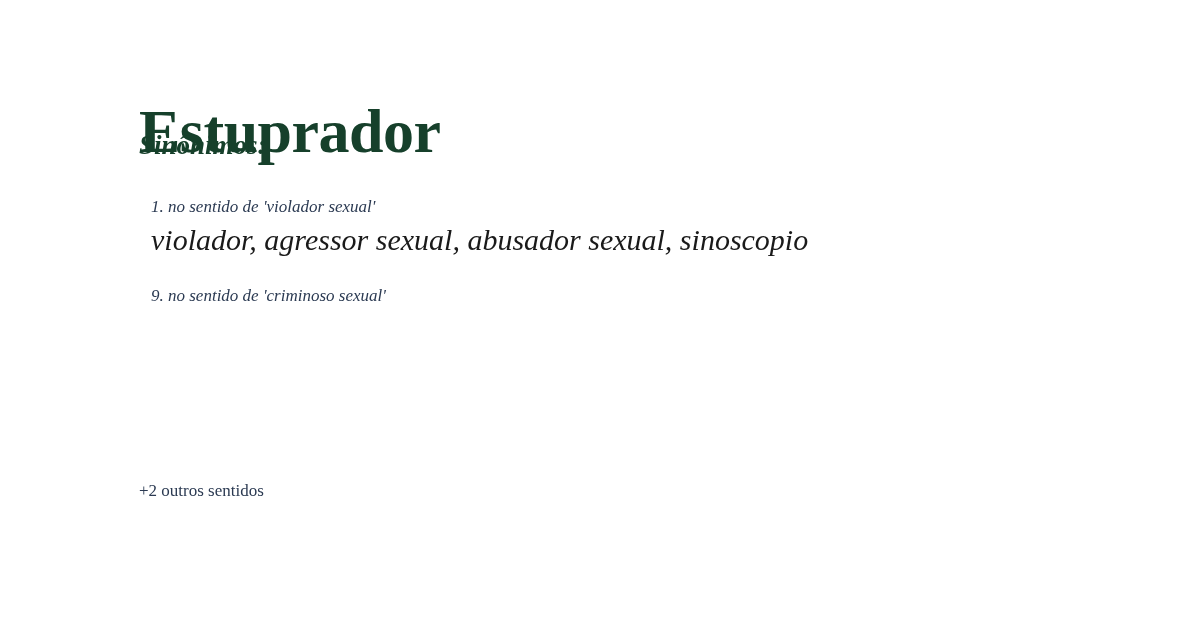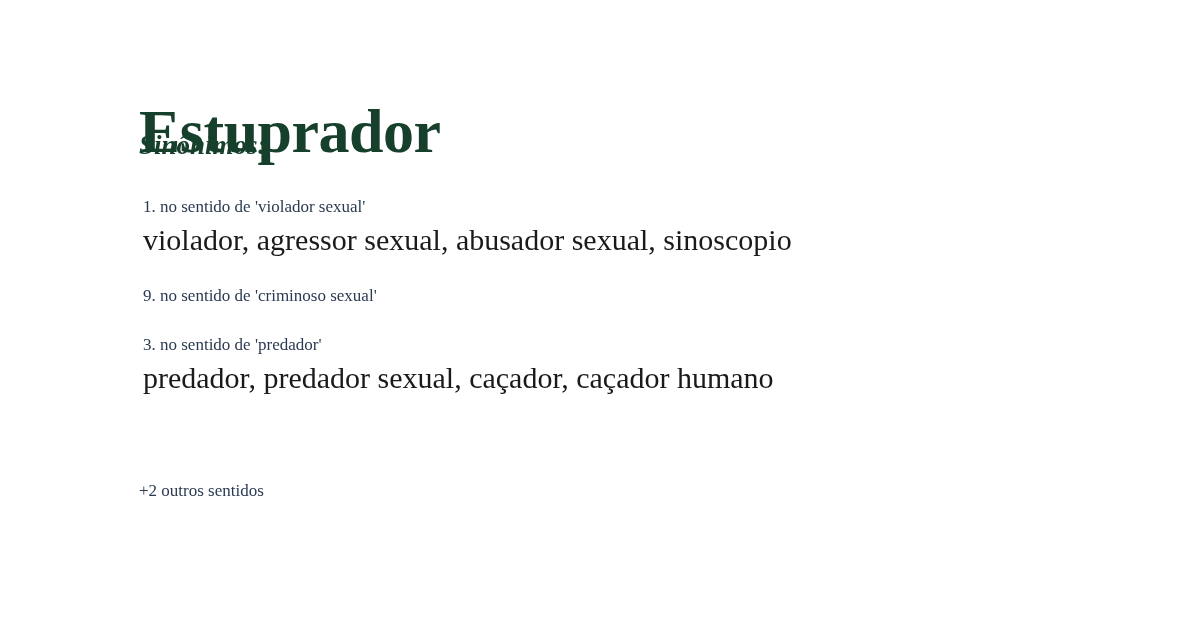--- a/index.html
+++ b/index.html
@@ -50,7 +50,8 @@
     width: 960px;
   }
   .sense {
-    margin: 0 0 26px 4px;
+    margin: 0 0 26px 12px;
+    font-style: italic;
   }
   .sense:last-child {
     margin-bottom: 0;

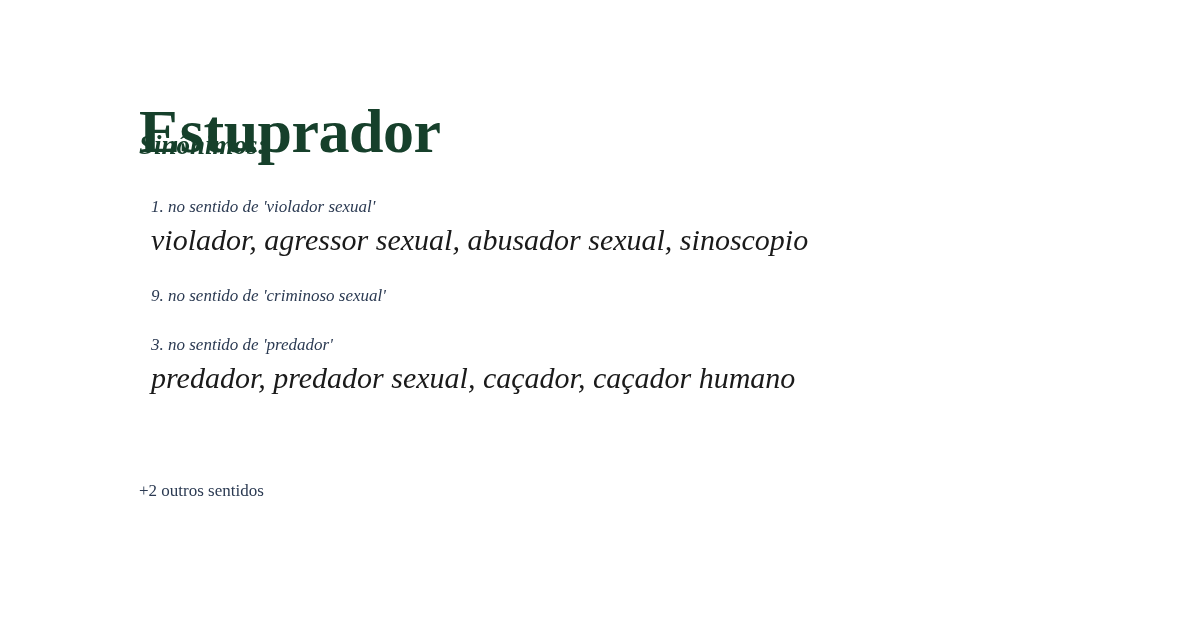--- a/index.html
+++ b/index.html
@@ -116,10 +116,6 @@
       <div class="sense-label">9. no sentido de 'criminoso sexual'</div>
     </div>
 
-    <div class="sense">
-      <div class="sense-label">3. no sentido de 'predador'</div>
-      <div class="sense-syns">predador, predador sexual, caçador, caçador humano</div>
-    </div>
 
   </div>
 

